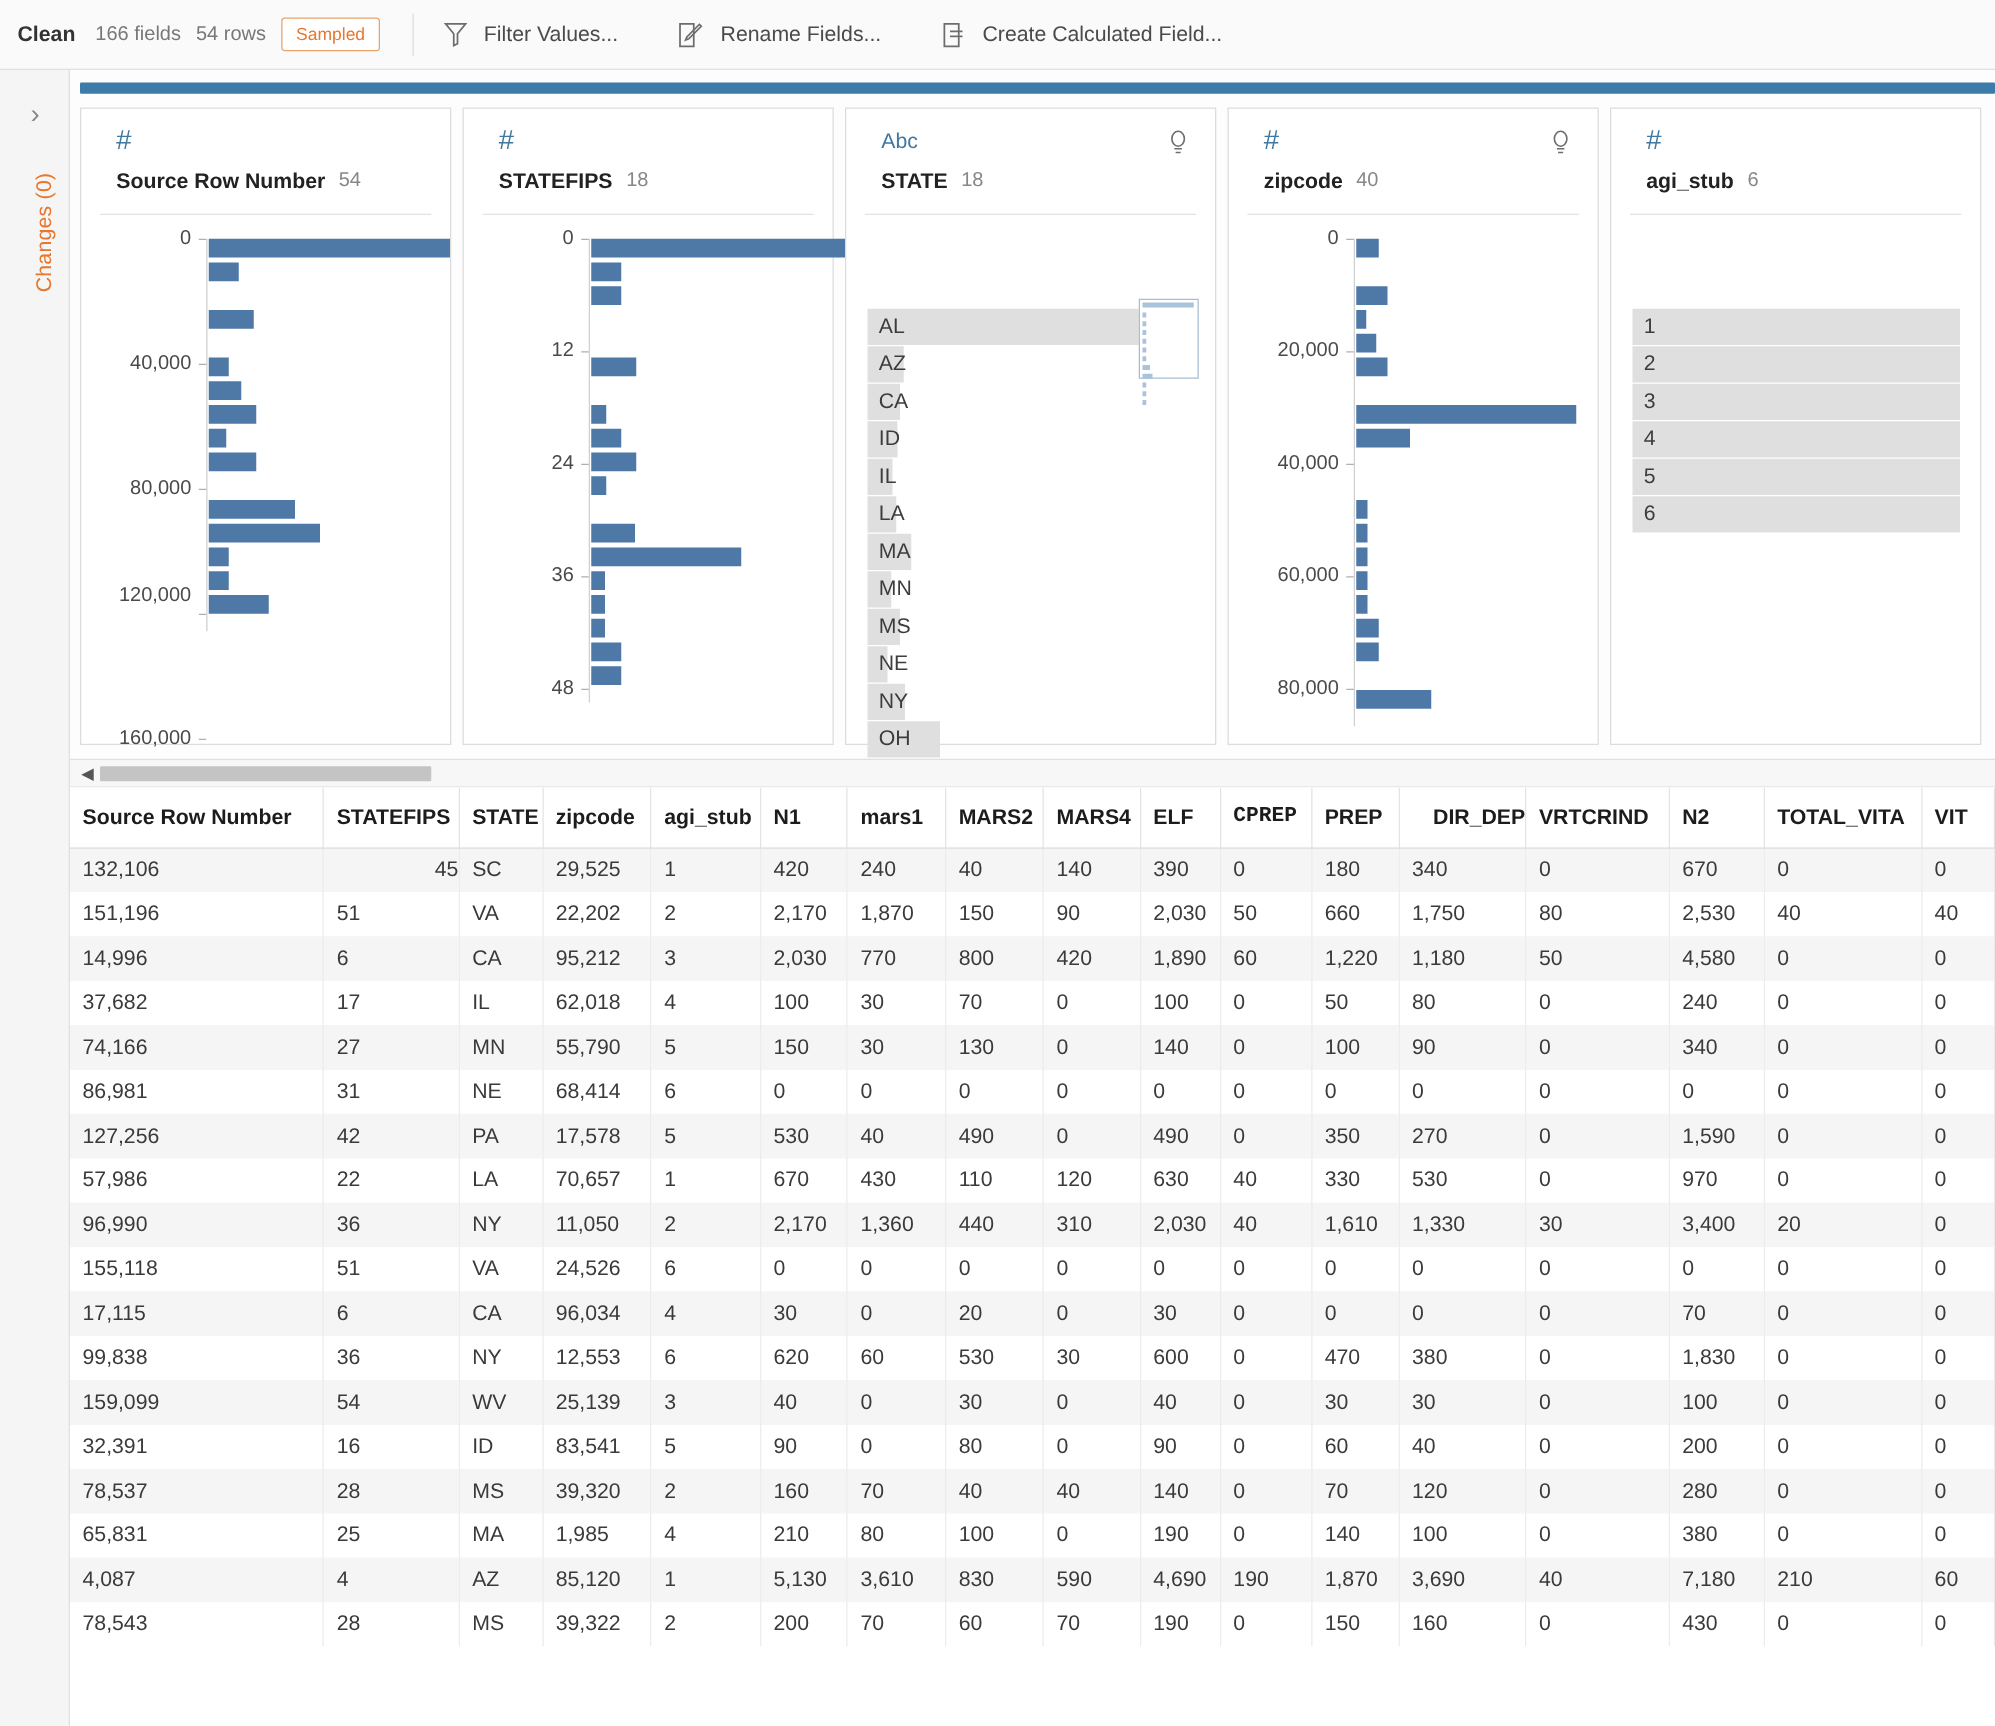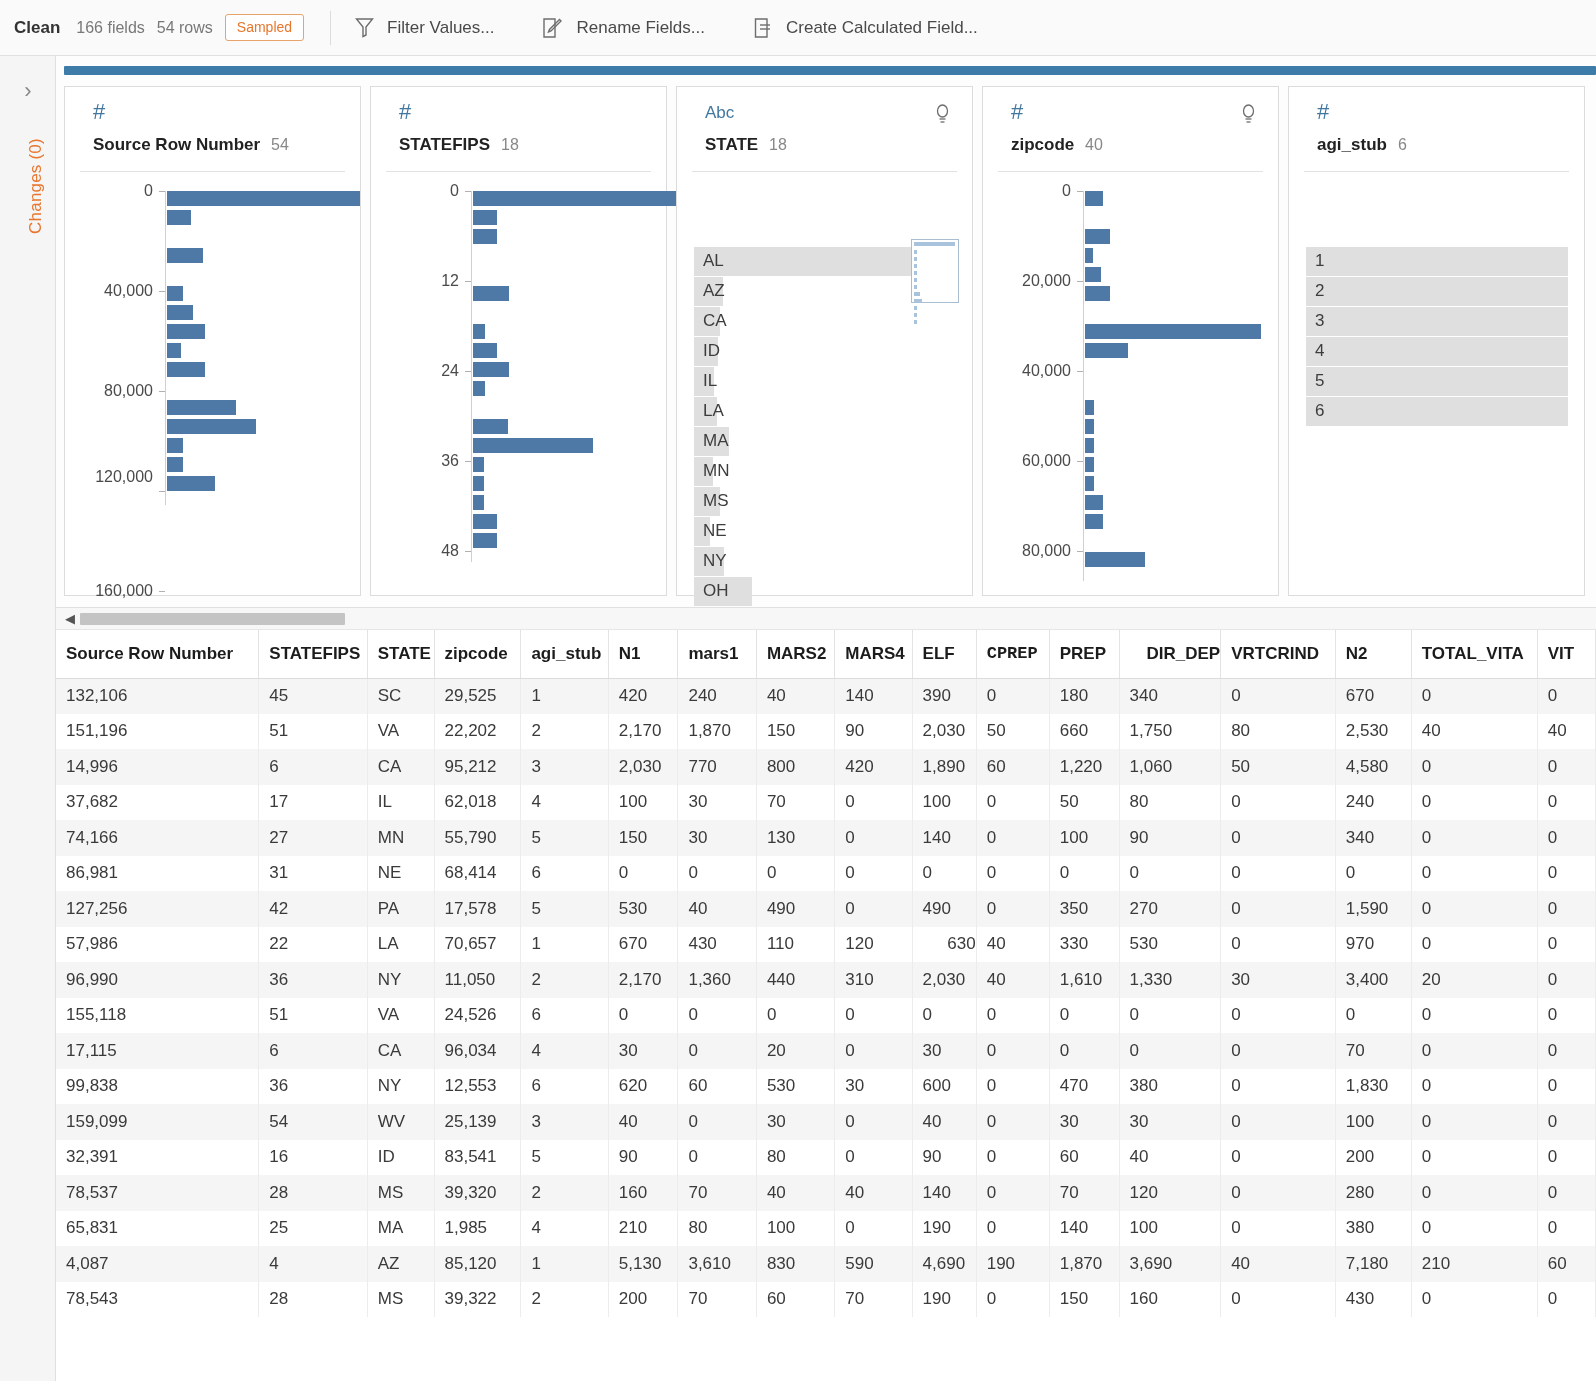--- a/index.html
+++ b/index.html
@@ -419,7 +419,7 @@
       <tbody id="grid-body">
           <tr>
             <td style="width: 205px;">132,106</td>
-            <td style="width: 109px;">45</td>
+            <td style="width: 109px; text-align: right;">45</td>
             <td style="width: 67px;">SC</td>
             <td style="width: 88px;">29,525</td>
             <td style="width: 88px;">1</td>

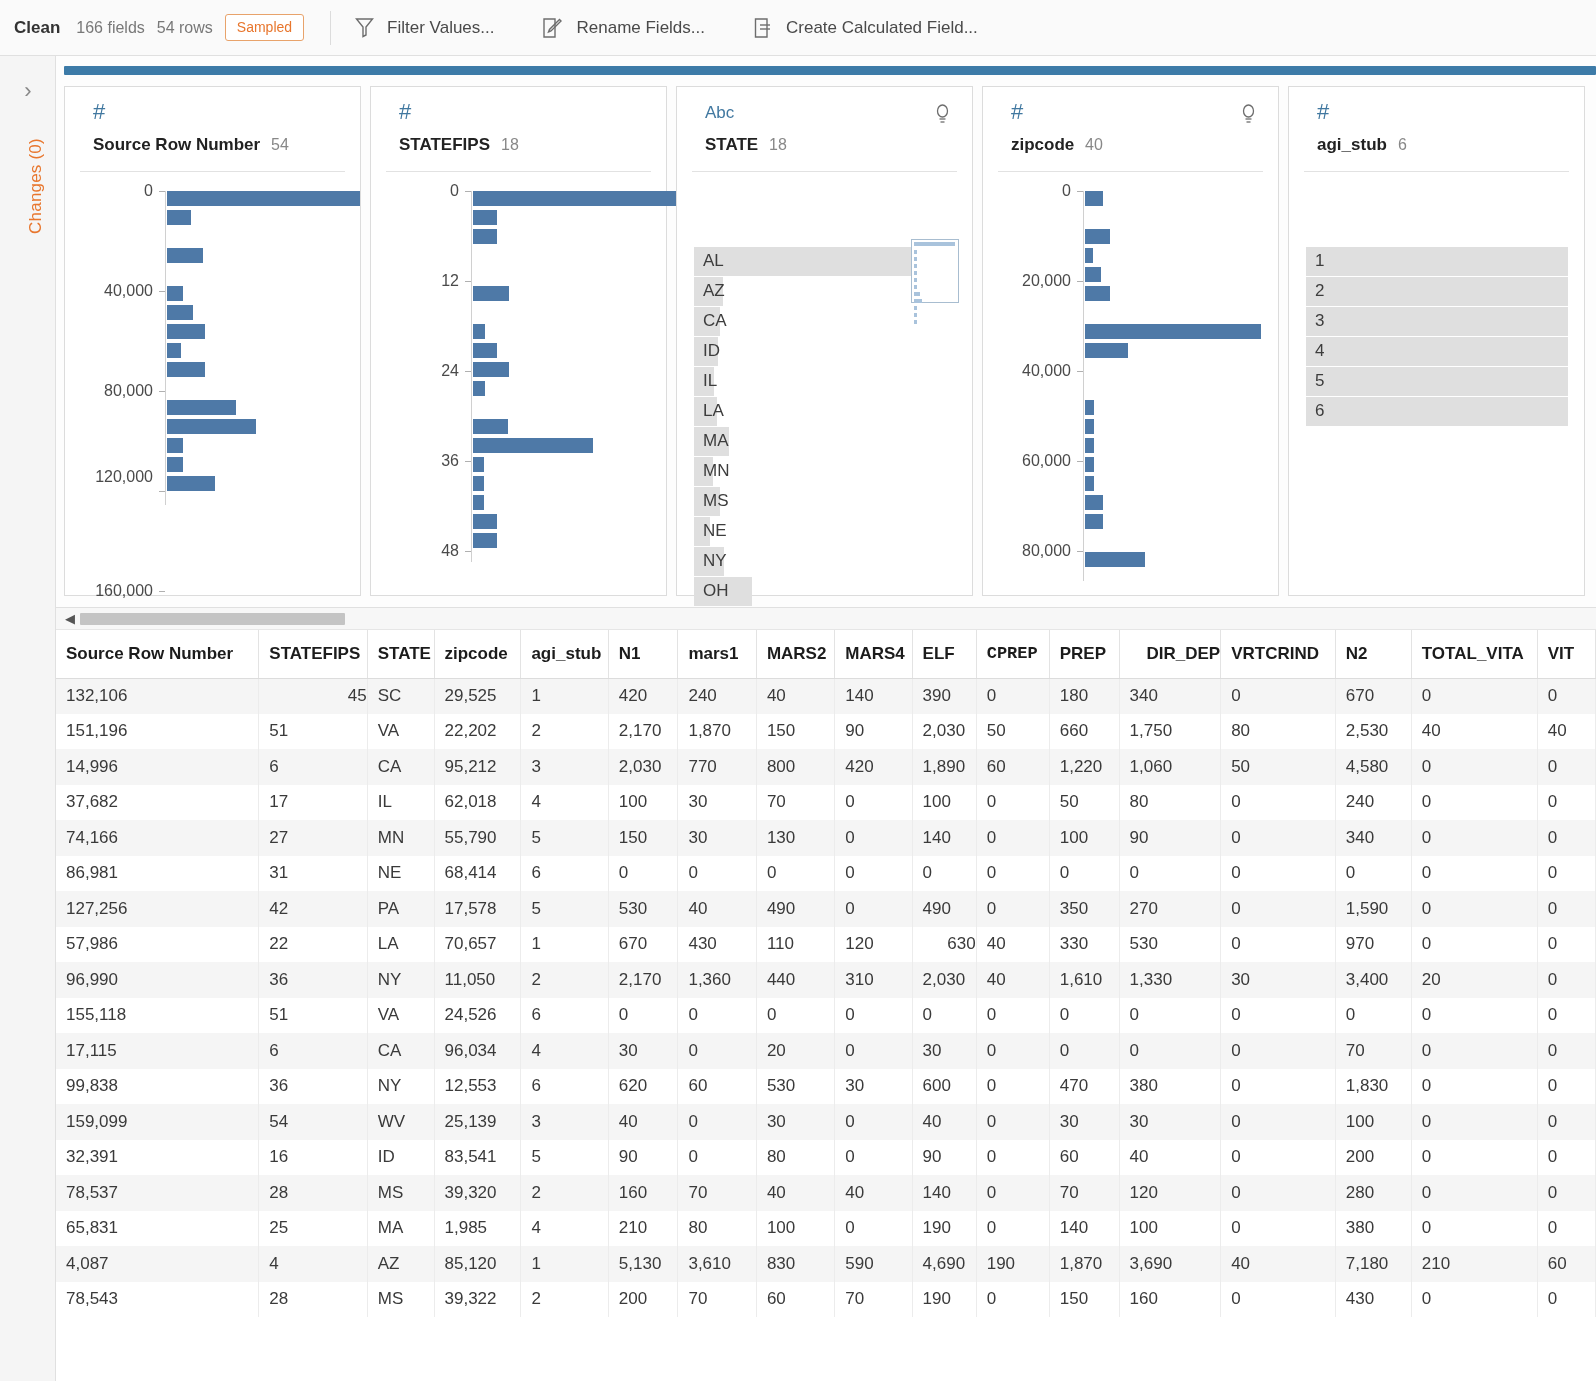--- a/index.html
+++ b/index.html
@@ -468,7 +468,7 @@
             <td style="width: 65px;">1,890</td>
             <td style="width: 74px;">60</td>
             <td style="width: 71px;">1,220</td>
-            <td style="width: 103px;">1,060</td>
+            <td style="width: 103px;">1,180</td>
             <td style="width: 116px;">50</td>
             <td style="width: 78px;">4,580</td>
             <td style="width: 127px;">0</td>

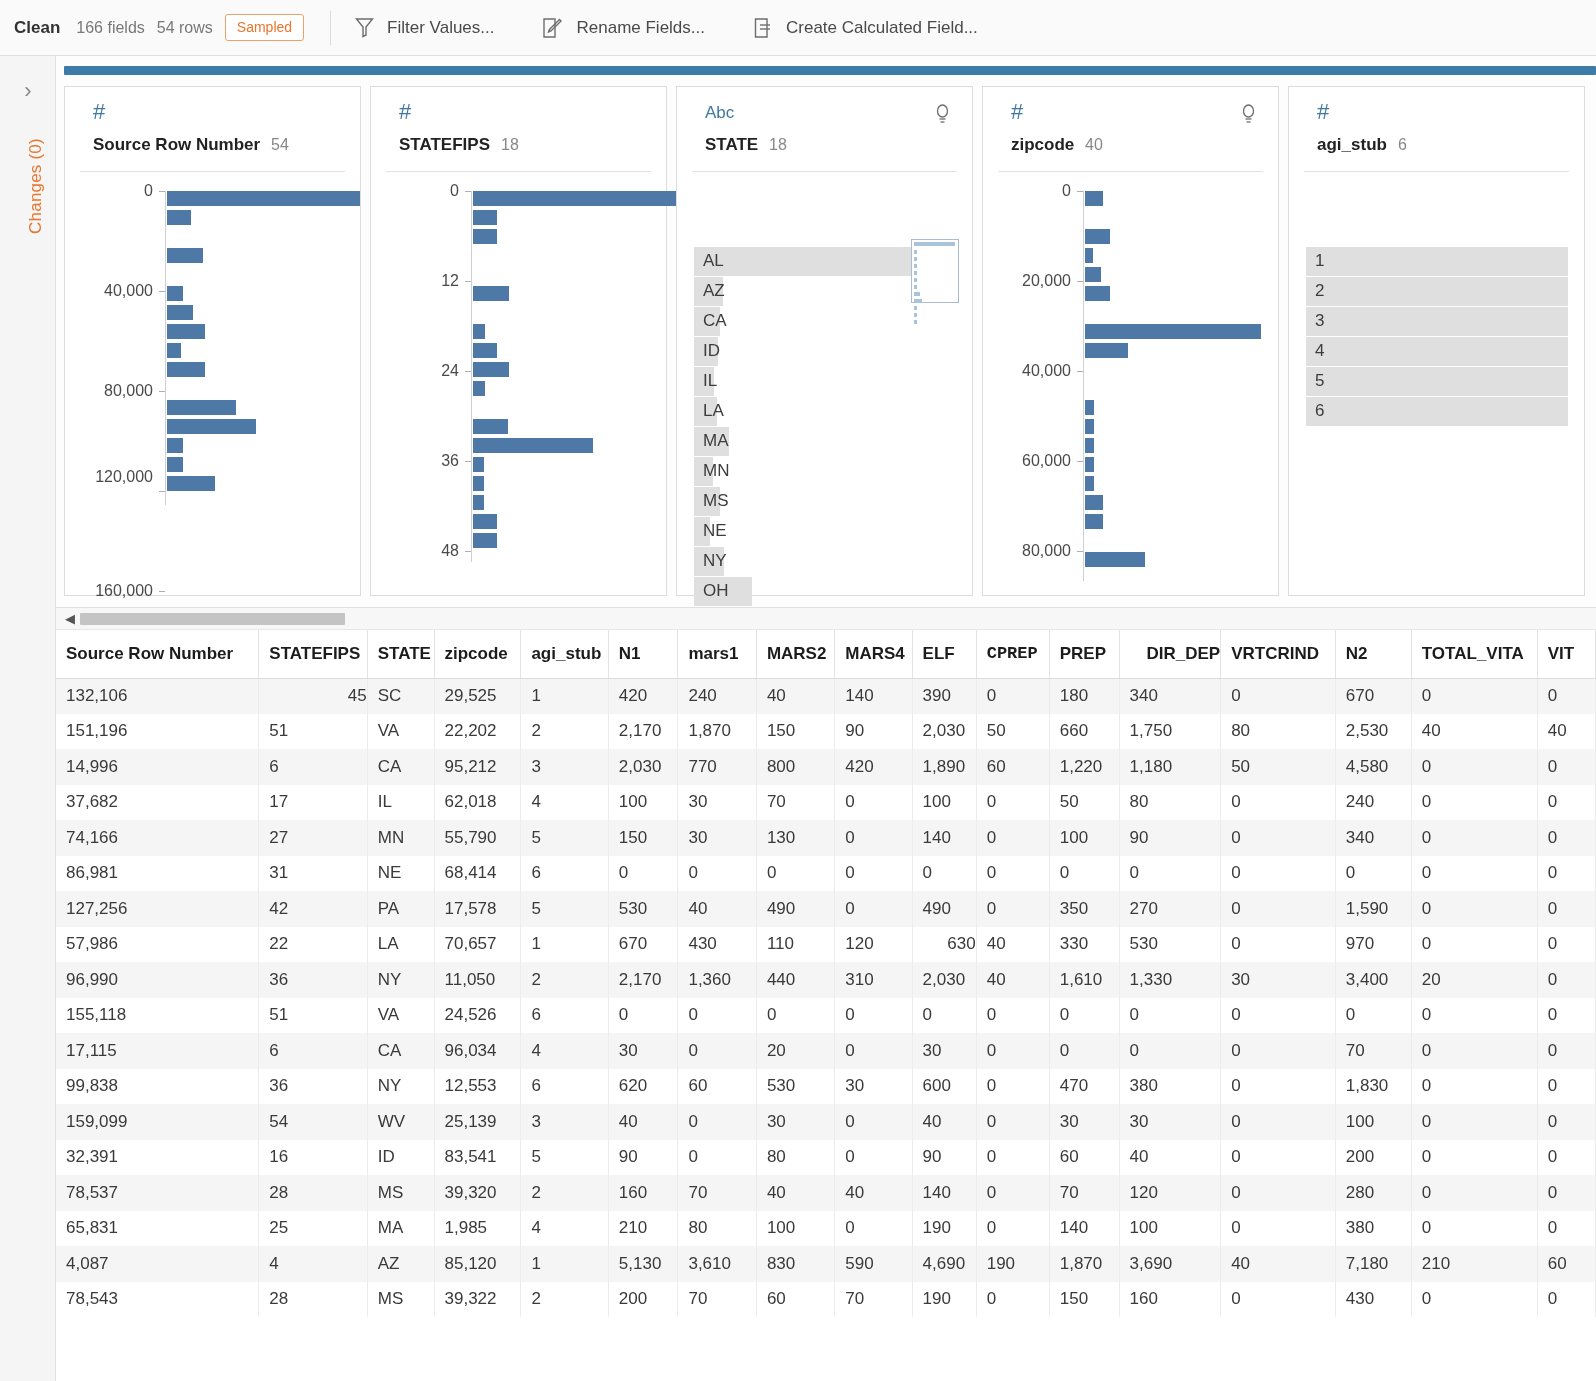--- a/index.html
+++ b/index.html
@@ -560,7 +560,7 @@
             <td style="width: 80px;">430</td>
             <td style="width: 79px;">110</td>
             <td style="width: 78px;">120</td>
-            <td style="width: 65px; text-align: right;">630</td>
+            <td style="width: 65px;">630</td>
             <td style="width: 74px;">40</td>
             <td style="width: 71px;">330</td>
             <td style="width: 103px;">530</td>

